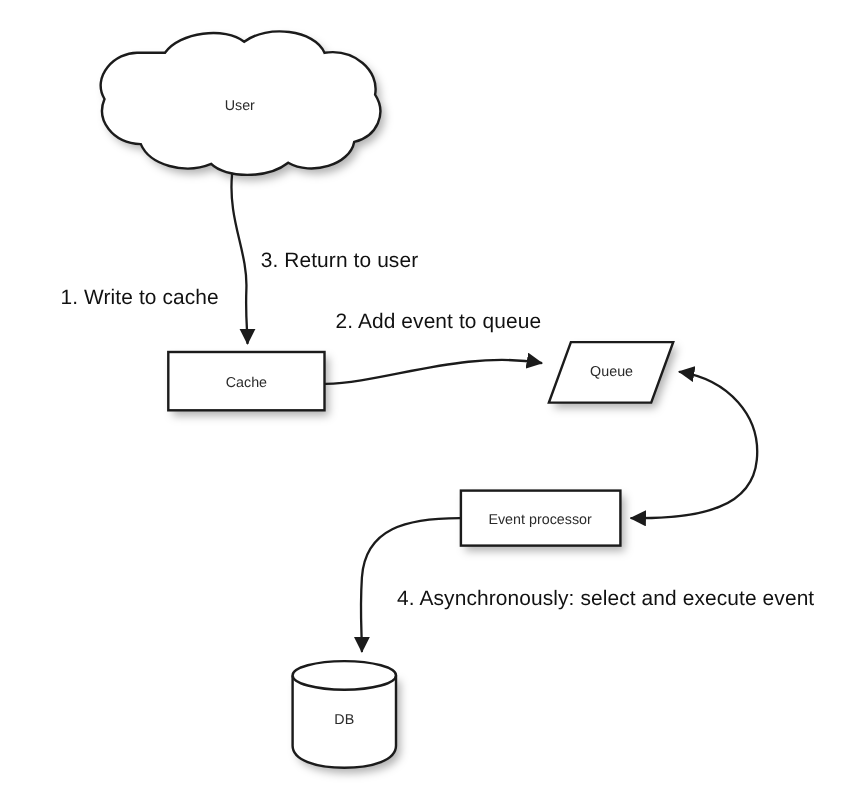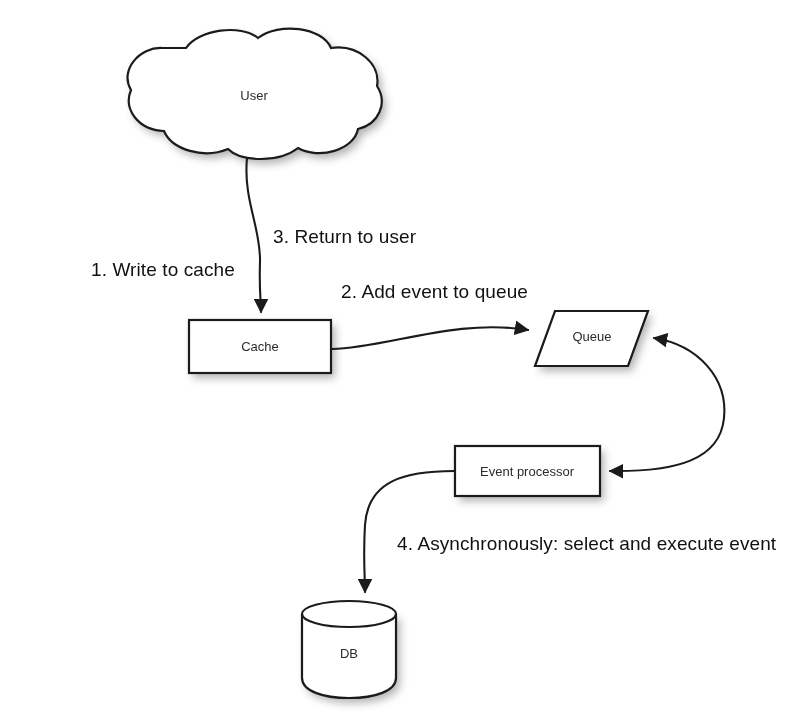--- a/index.html
+++ b/index.html
@@ -22,7 +22,6 @@
     top: 0;
     width: 722px;
     height: 728px;
-    margin-left: 36px;
   }
   .diagram-svg {
     position: absolute;

